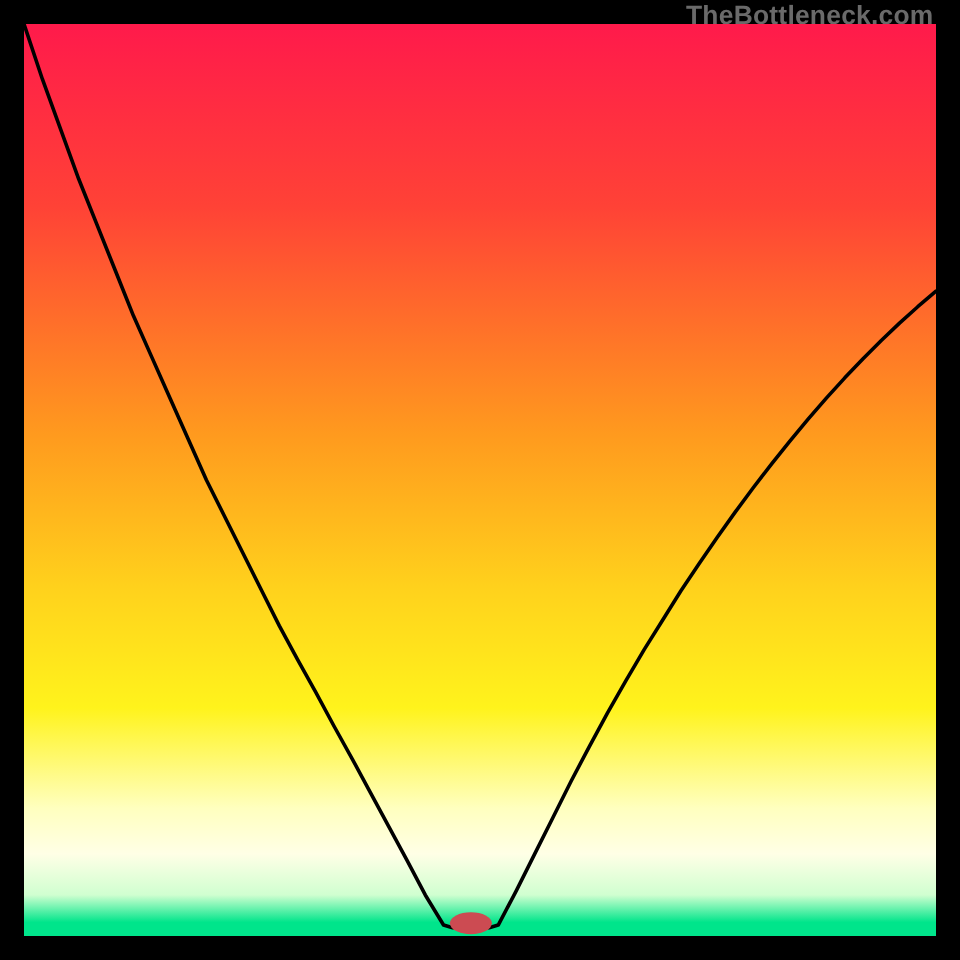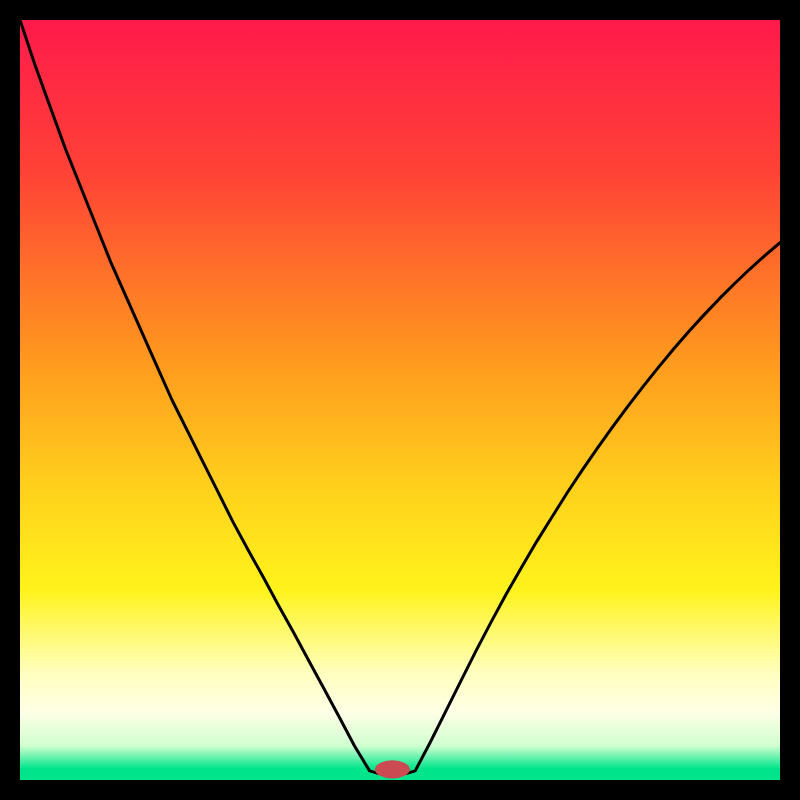--- a/index.html
+++ b/index.html
@@ -42,6 +42,7 @@
 <body>
 
 <div class="frame">
+  <div class="watermark">TheBottleneck.com</div>
   <div class="plot">
     <svg id="chart-svg" width="760" height="760" viewBox="0 0 760 760" preserveAspectRatio="none">
       <defs>

